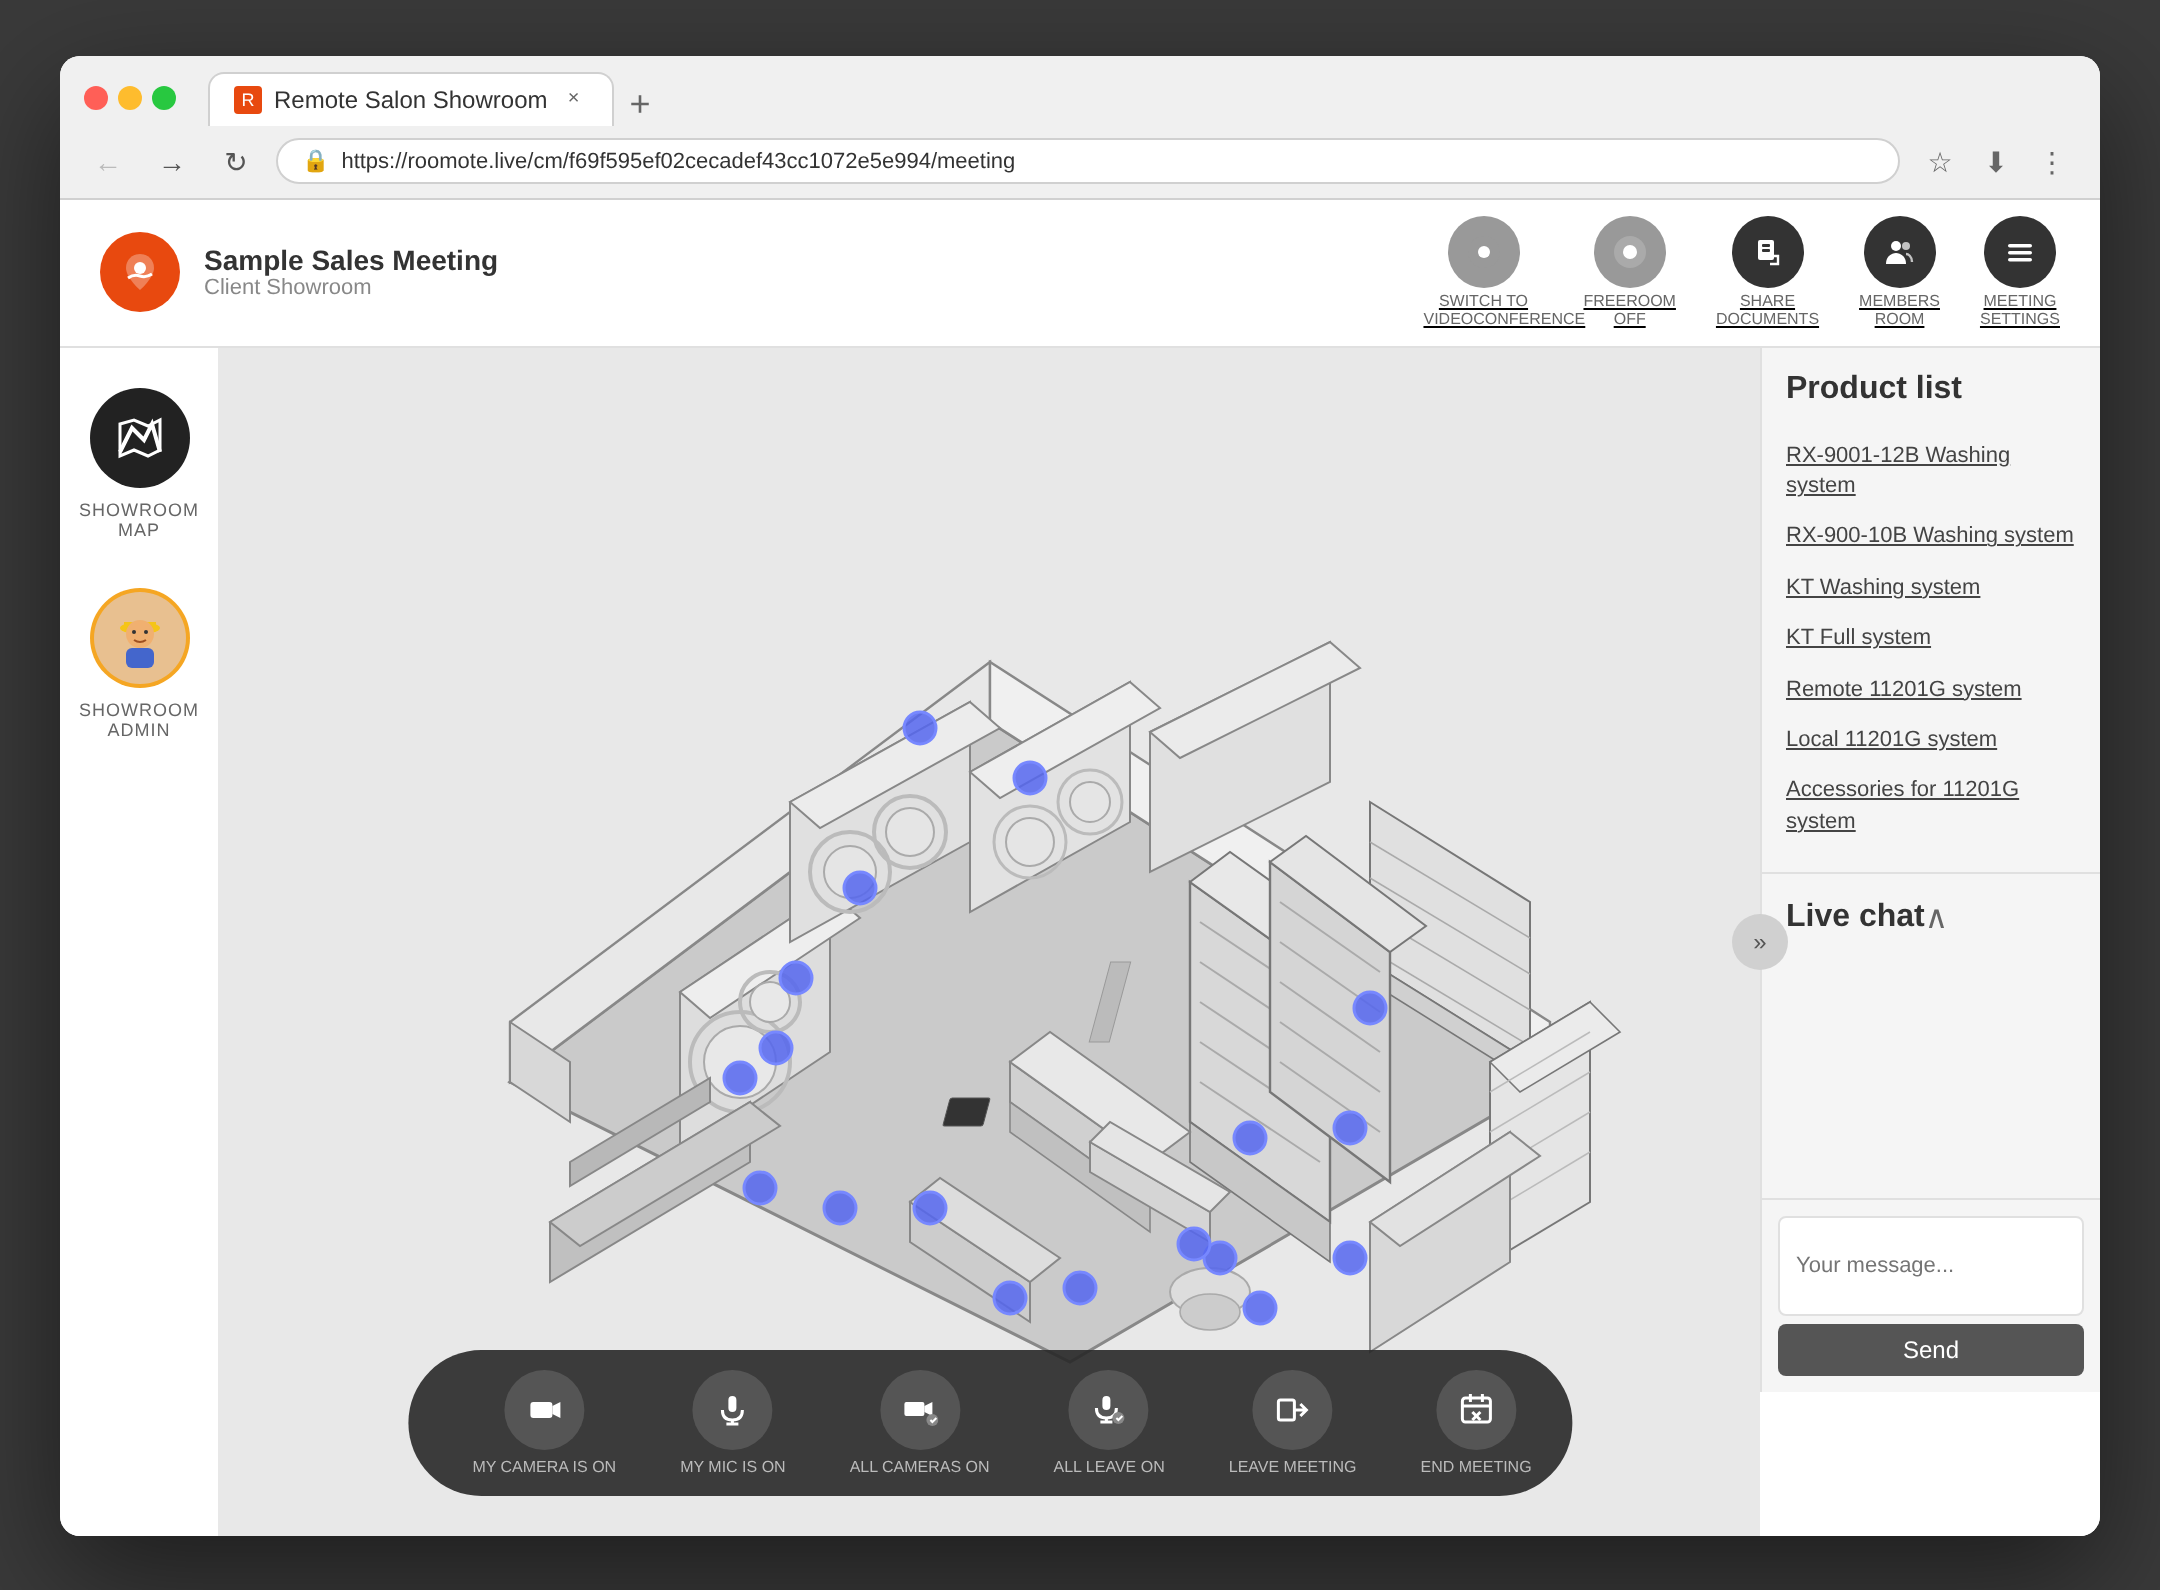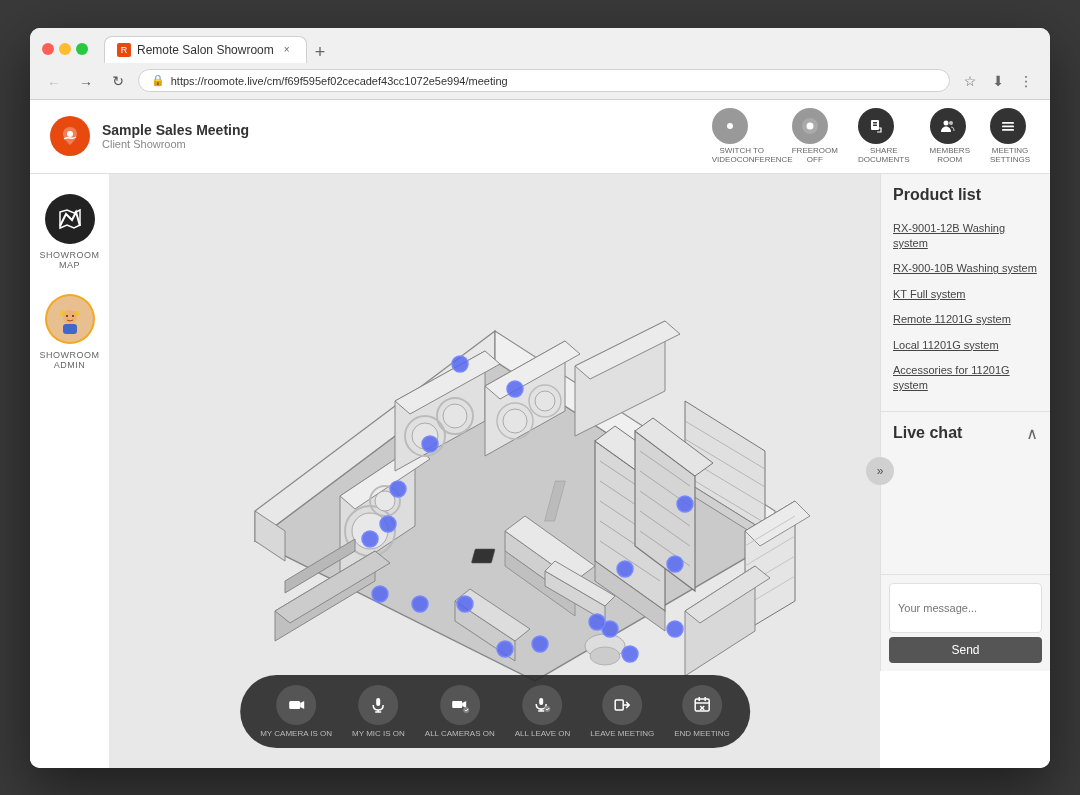--- a/index.html
+++ b/index.html
@@ -206,9 +206,10 @@
     .header-btn {
       display: flex;
       flex-direction: column;
-      align-items: flex-start;
+      align-items: center;
       gap: 2px;
       cursor: pointer;
+      text-decoration: underline;
     }
 
     .header-btn-icon {

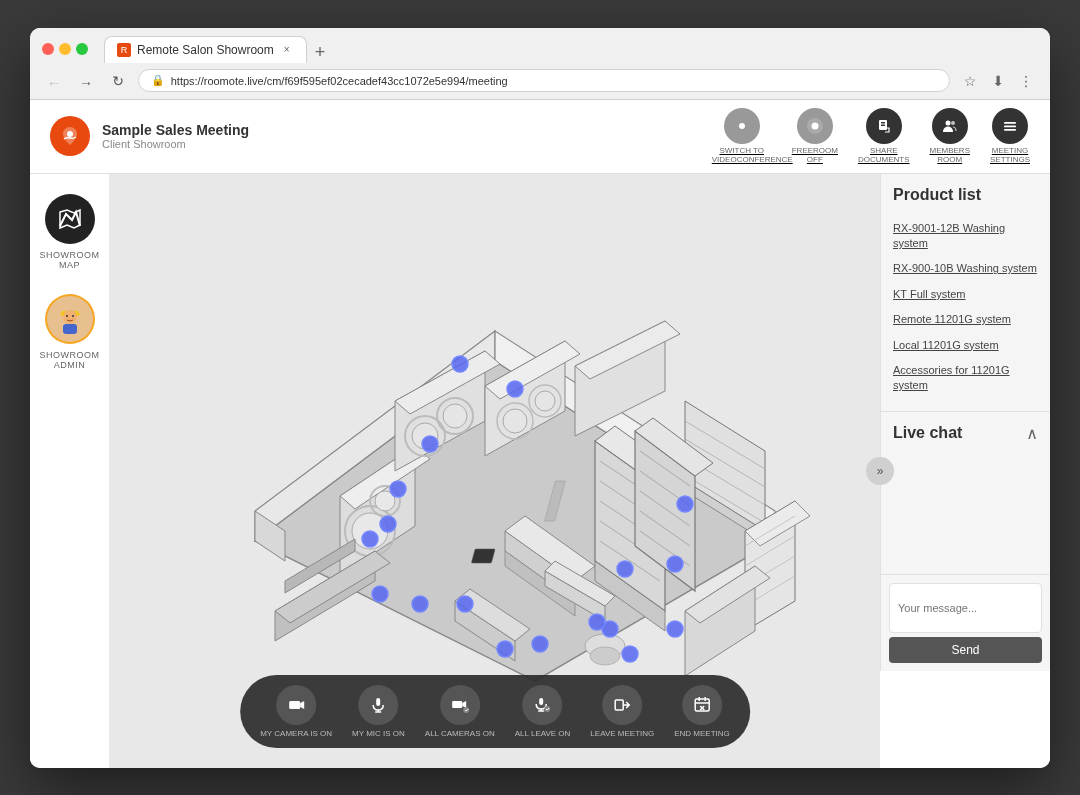--- a/index.html
+++ b/index.html
@@ -818,6 +818,7 @@
             <div id="product-list-items">
                 <div class="product-item">RX-9001-12B Washing system</div>
                 <div class="product-item">RX-900-10B Washing system</div>
+                <div class="product-item">KT Washing system</div>
                 <div class="product-item">KT Full system</div>
                 <div class="product-item">Remote 11201G system</div>
                 <div class="product-item">Local 11201G system</div>

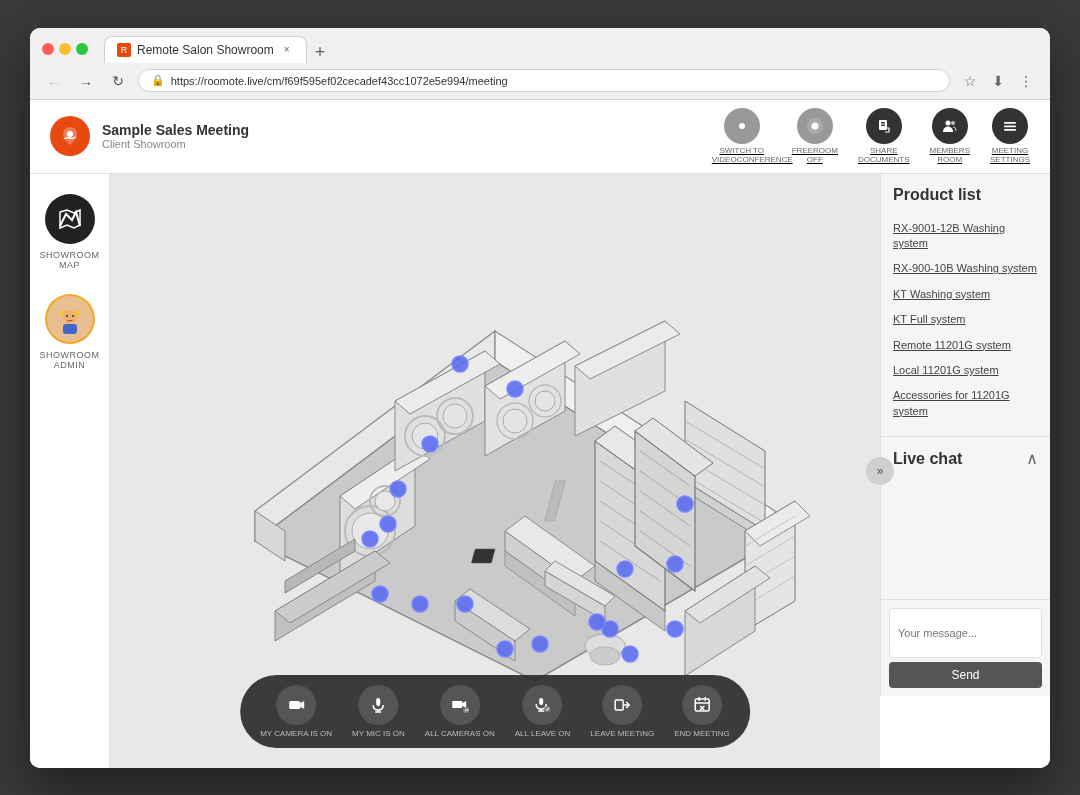--- a/index.html
+++ b/index.html
@@ -385,7 +385,6 @@
     .live-chat-header {
       display: flex;
       align-items: center;
-      justify-content: space-between;
       padding: 12px 12px 8px 12px;
     }
 

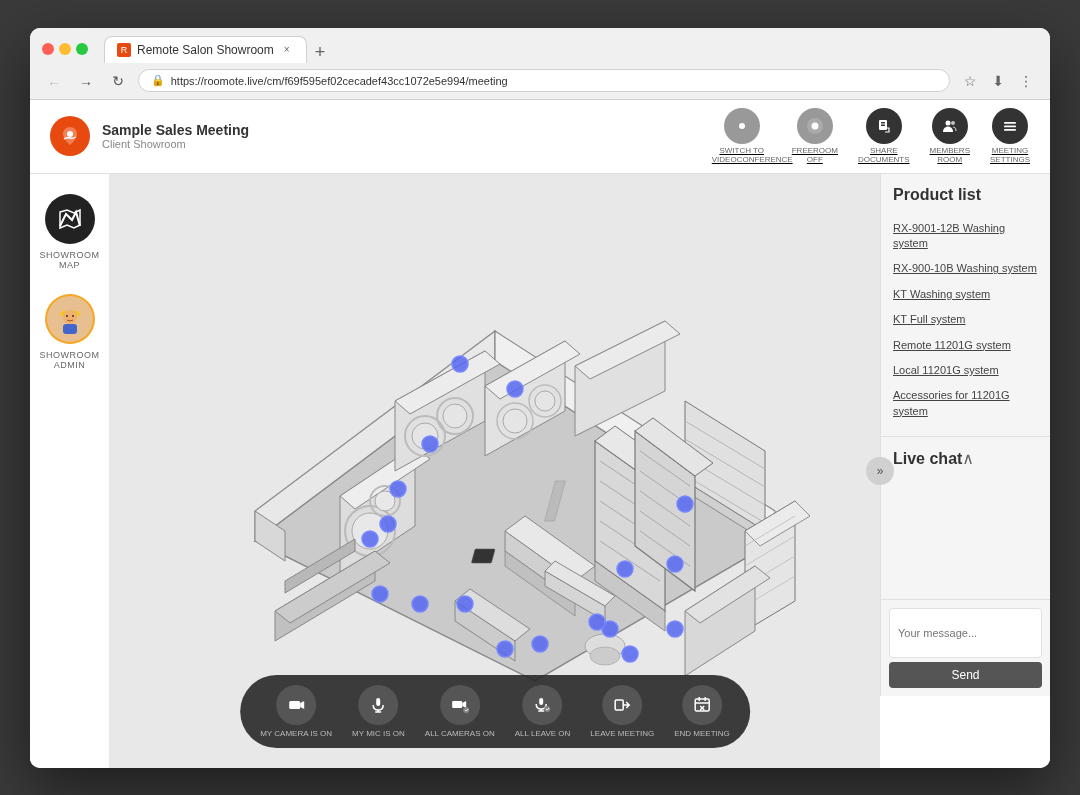--- a/index.html
+++ b/index.html
@@ -319,6 +319,7 @@
       align-items: center;
       gap: 4px;
       cursor: pointer;
+      margin-left: 12px;
     }
 
     .tool-btn-icon {

